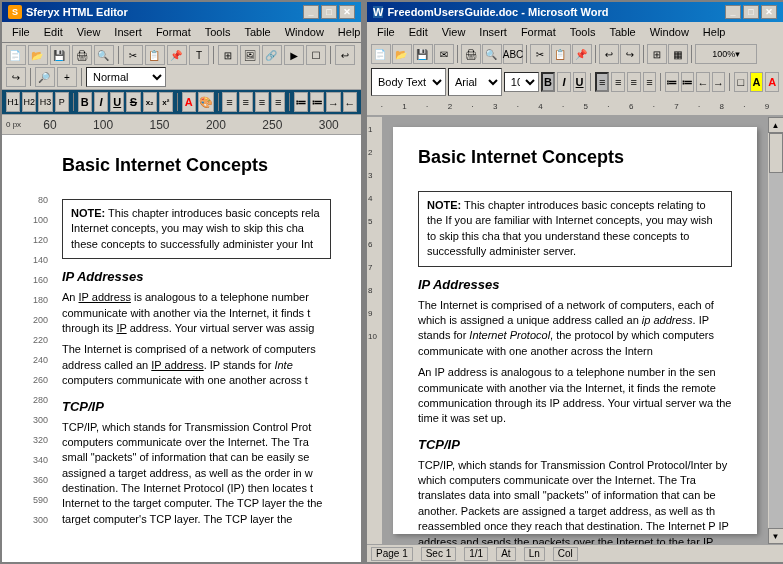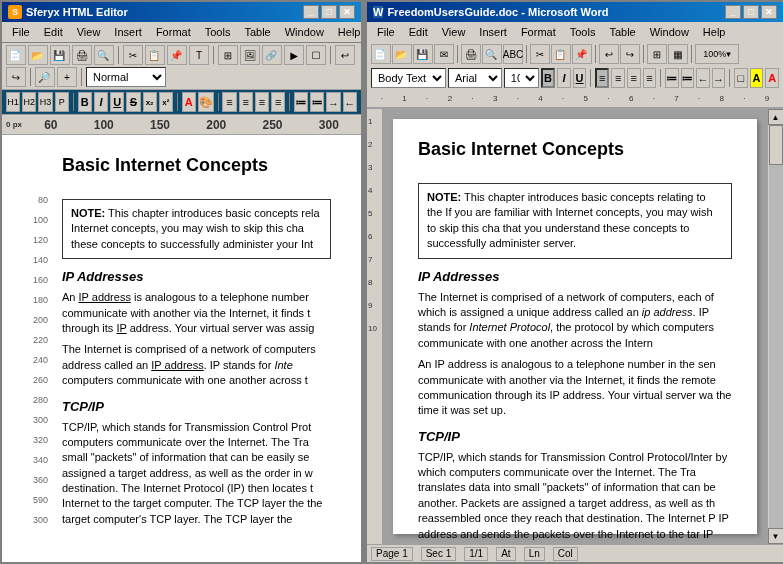--- a/index.html
+++ b/index.html
@@ -574,7 +574,7 @@
       <div class="toolbar-btn">⊞</div>
       <div class="toolbar-btn">▦</div>
       <div class="toolbar-separator"></div>
-      <div class="toolbar-btn" style="width:44px;font-size:9px">100%▾</div>
+      <div class="toolbar-btn" style="width:62px;font-size:9px">100%▾</div>
     </div>
 
     <div class="word-toolbar-row2">

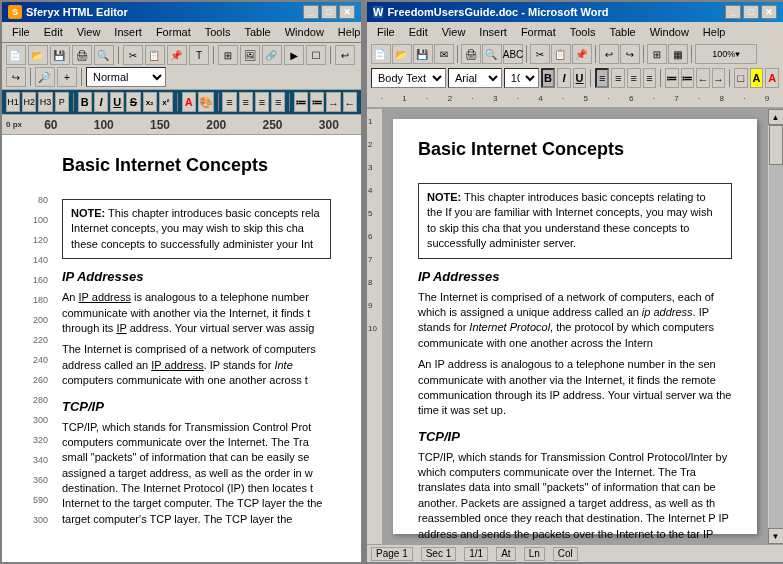--- a/index.html
+++ b/index.html
@@ -268,7 +268,7 @@
     }
 
     .font-select {
-      height: 20px;
+      height: 28px;
       font-size: 11px;
       border: 1px inset #808080;
       background: white;

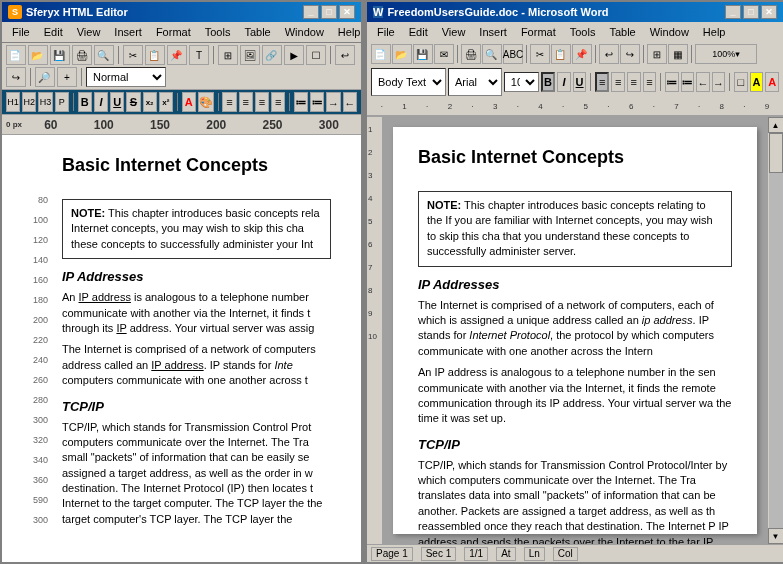--- a/index.html
+++ b/index.html
@@ -129,7 +129,6 @@
       font-size: 9px;
       color: #333;
       overflow: hidden;
-      font-weight: bold;
     }
 
     .editor-area {

